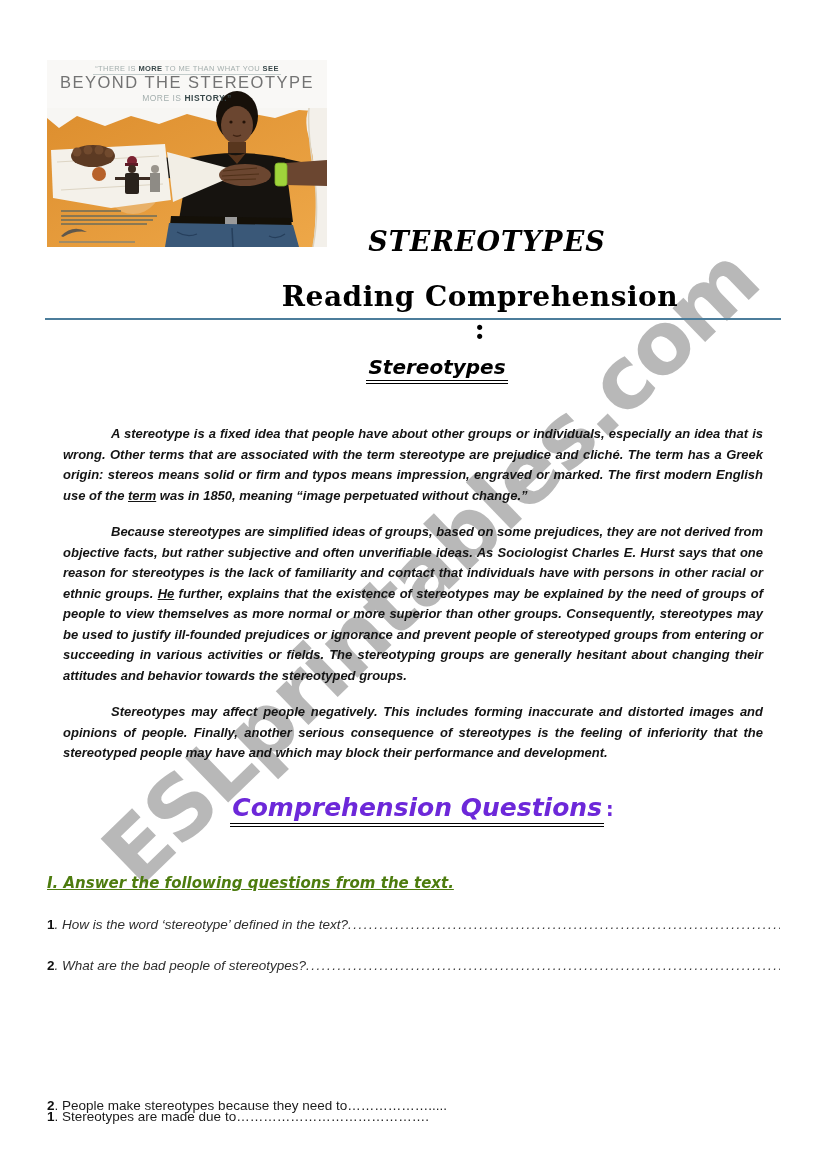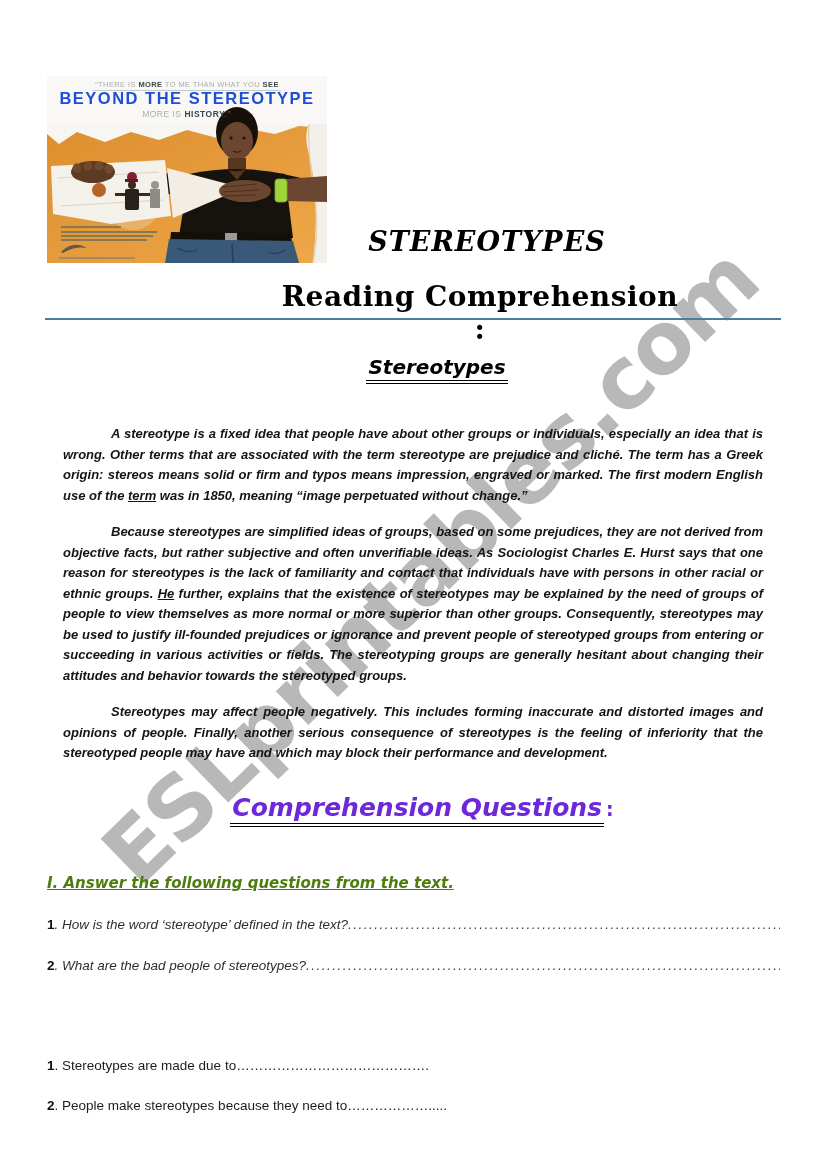--- a/index.html
+++ b/index.html
@@ -16,7 +16,7 @@
     color:rgba(125,125,125,0.55);
   }
   
-  .poster { position:absolute; left:47px; top:76px; width:280px; height:187px; z-index:3; }
+  .poster { position:absolute; left:47px; top:60px; width:280px; height:187px; z-index:3; }
   .poster svg { position:absolute; left:0; top:0; }
   .poster-text { position:absolute; left:0; top:0; width:100%; text-align:center; z-index:2; }
   .p-line1 { position:absolute; top:4px; width:100%; font-size:7.5px; letter-spacing:0.4px; color:#a4afae; }

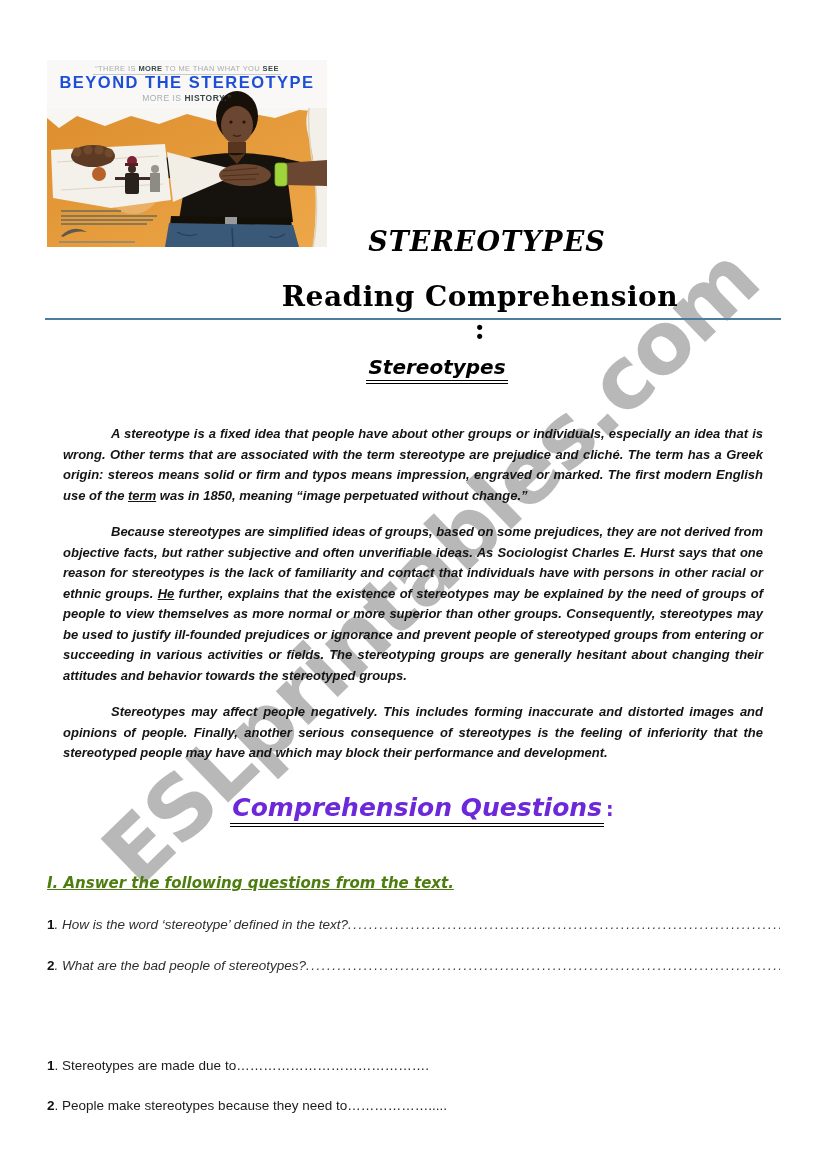--- a/index.html
+++ b/index.html
@@ -21,7 +21,7 @@
   .poster-text { position:absolute; left:0; top:0; width:100%; text-align:center; z-index:2; }
   .p-line1 { position:absolute; top:4px; width:100%; font-size:7.5px; letter-spacing:0.4px; color:#a4afae; }
   .p-line1 .inner { display:inline-block; border-bottom:1px solid #c3cccb; padding:0 2px 1px 2px; }
-  .p-line2 { position:absolute; top:13px; width:100%; font-size:16.5px; font-weight:bold; letter-spacing:1.5px; color:#1d4ed8; }
+  .p-line2 { position:absolute; top:13px; width:100%; font-size:16.5px; font-weight:normal; letter-spacing:1.5px; color:#737373; }
   .p-line3 { position:absolute; top:33px; width:100%; font-size:8.5px; letter-spacing:0.5px; color:#a4afae; }
   .poster-text .seg-bold { font-weight:bold; color:#39484a; }
   

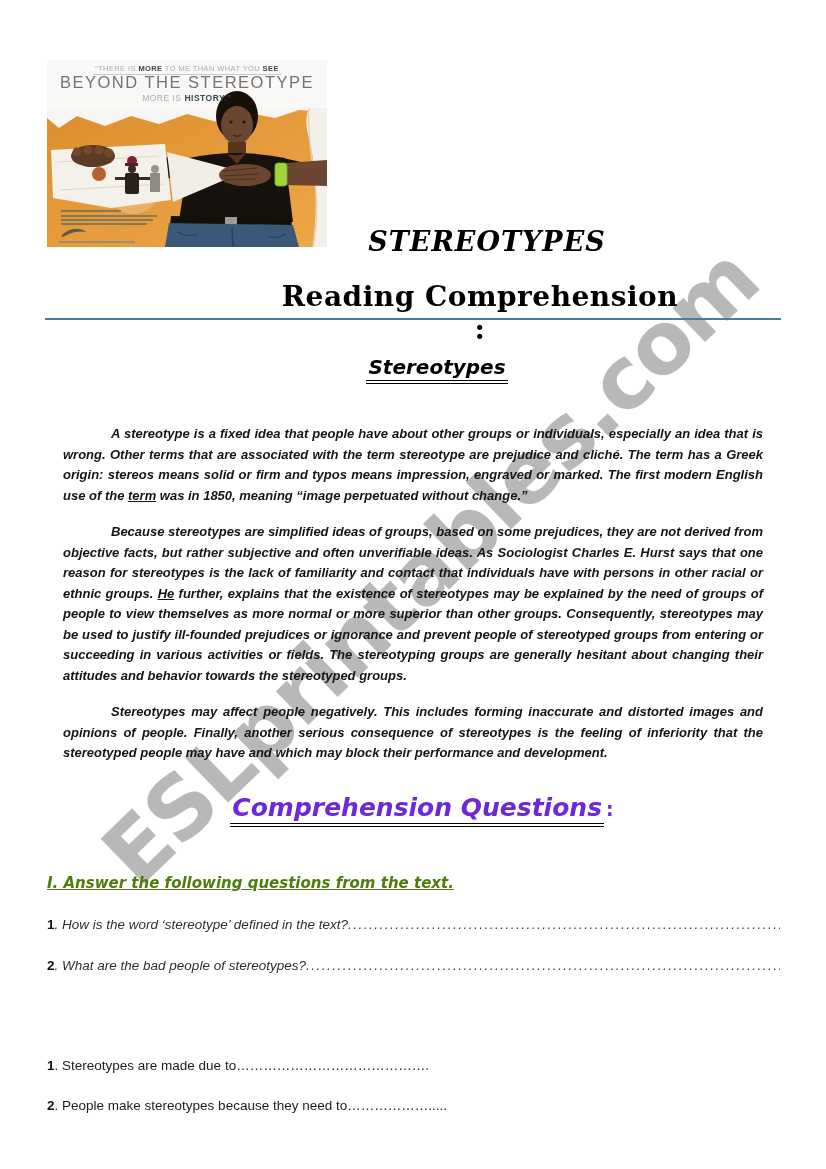--- a/index.html
+++ b/index.html
@@ -75,7 +75,7 @@
     font-size:13.5px; color:#1c1c1c; white-space:nowrap; overflow:hidden;
   }
   .c-line .qnum { font-weight:bold; color:#111; }
-  #c1 { top:1058px; } #c2 { top:1098px; }
+  #c1 { top:1109px; } #c2 { top:1098px; }
 </style>
 </head>
 <body>

